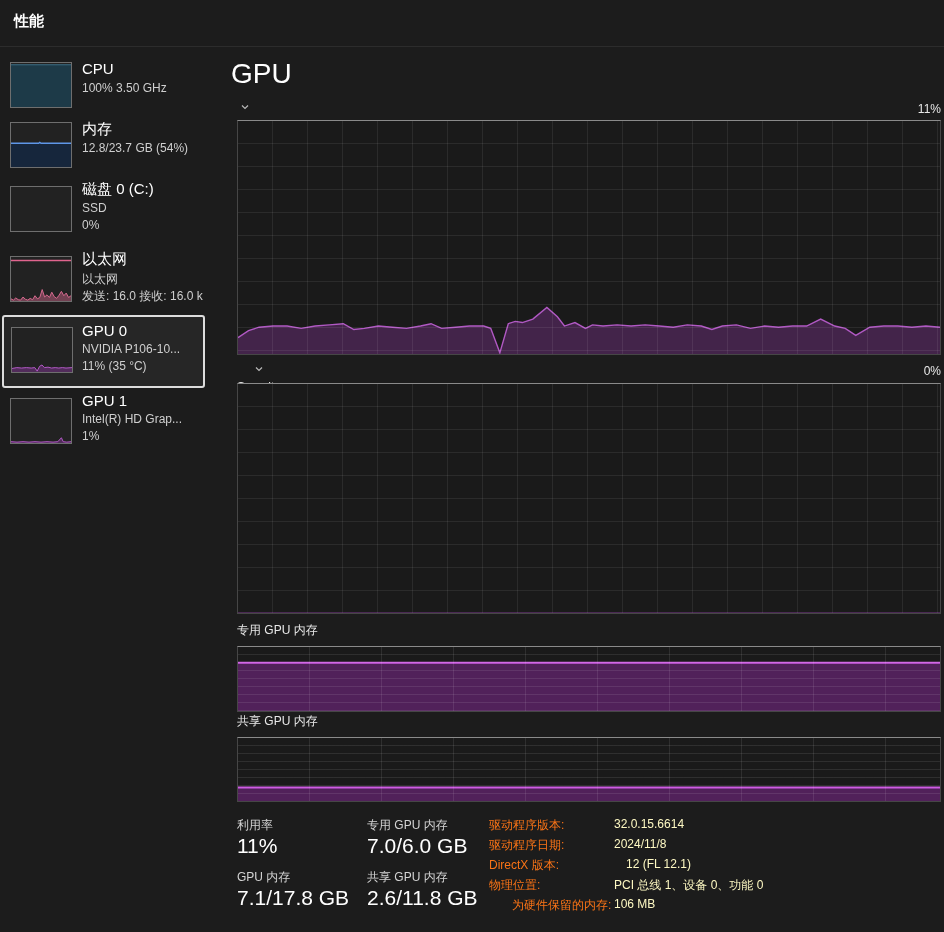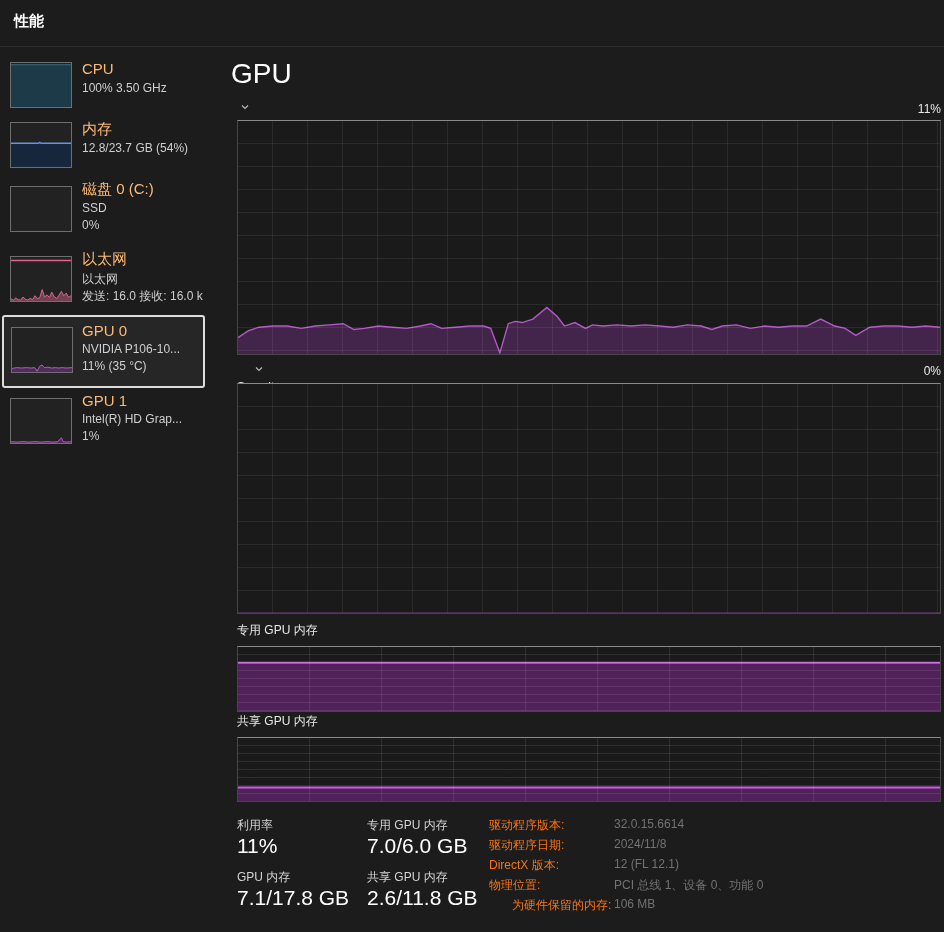--- a/index.html
+++ b/index.html
@@ -11,7 +11,7 @@
   .hdr-divider { position:absolute; left:0; top:46px; width:944px; height:1px; background:#2c2c2c; }
 
   
-  .side-item-title { position:absolute; font-size:15px; color:#fdba74; white-space:nowrap; }
+  .side-item-title { position:absolute; font-size:15px; color:#ffffff; white-space:nowrap; }
   .side-item-sub { position:absolute; font-size:12px; color:#cfcfcf; white-space:nowrap; overflow:hidden; max-width:146px; }
   .thumb { position:absolute; width:62px; height:46px; background:#222222; border:1px solid #6e6e6e; overflow:hidden; }
   .thumb svg { position:absolute; inset:0; width:100%; height:100%; }

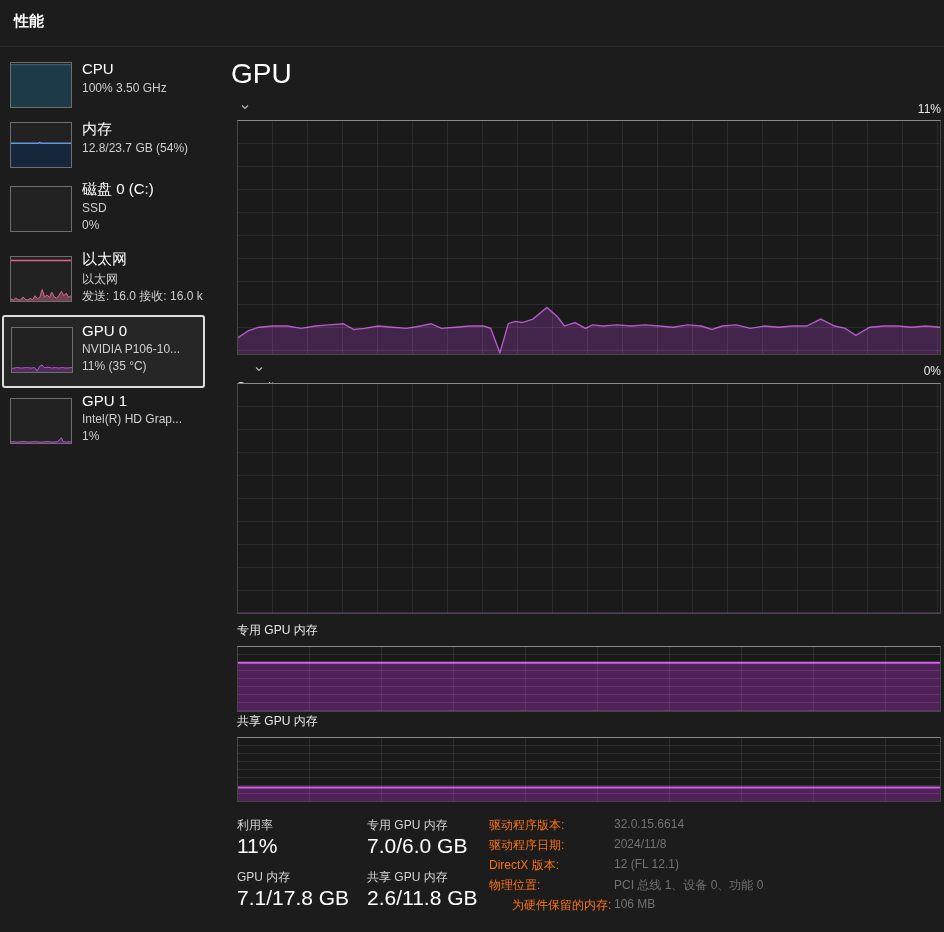--- a/index.html
+++ b/index.html
@@ -46,7 +46,7 @@
   .stat-label { position:absolute; font-size:12px; color:#d4d4d4; white-space:nowrap; }
   .stat-value { position:absolute; font-size:21px; font-weight:400; color:#ffffff; white-space:nowrap; }
   .detail-label { position:absolute; left:489px; width:122px; font-size:12px; color:#f97316; white-space:nowrap; }
-  .detail-value { position:absolute; left:614px; font-size:12px; color:#737373; white-space:nowrap; }
+  .detail-value { position:absolute; left:614px; font-size:12px; color:#fef9c3; white-space:nowrap; }
 </style>
 </head>
 <body>

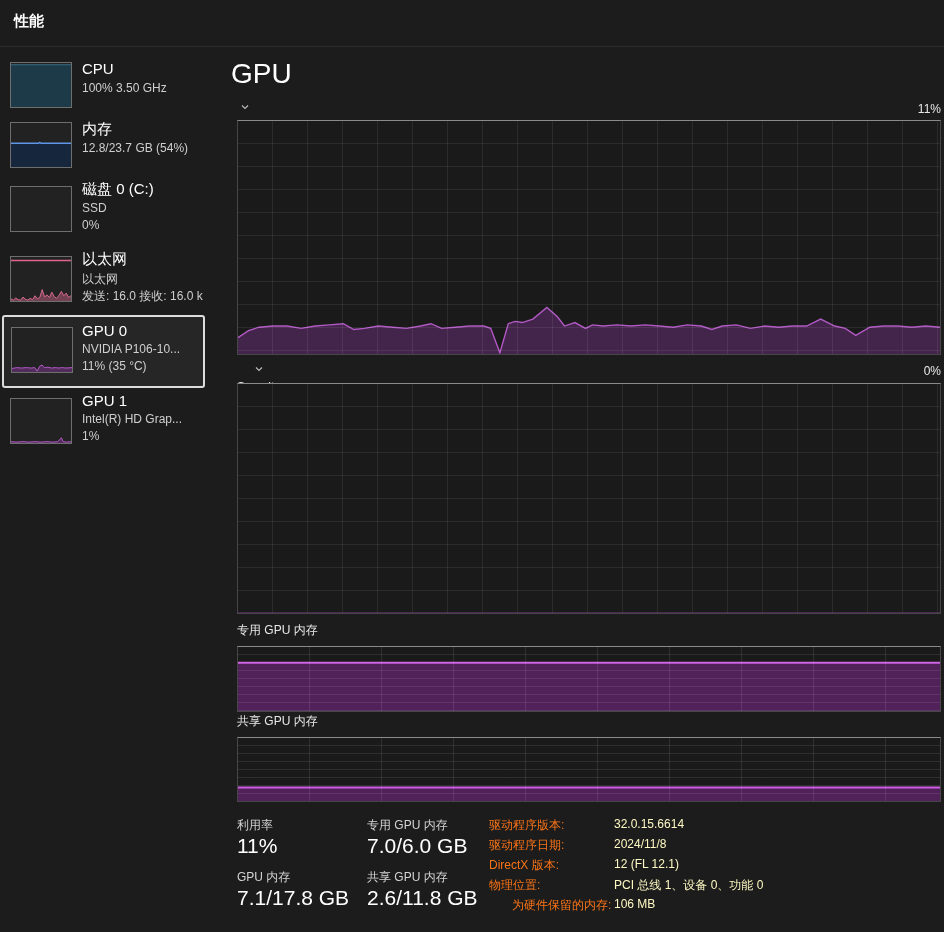--- a/index.html
+++ b/index.html
@@ -199,7 +199,7 @@
   <div class="detail-value" style="top:837px;">2024/11/8</div>
 
   <div class="detail-label" style="top:857px;">DirectX 版本:</div>
-  <div class="detail-value" style="top:857px;">12 (FL 12.1)</div>
+  <div class="detail-value" style="top:857px;margin-left:12px;">12 (FL 12.1)</div>
 
   <div class="detail-label" style="top:877px;">物理位置:</div>
   <div class="detail-value" style="top:877px;">PCI 总线 1、设备 0、功能 0</div>

